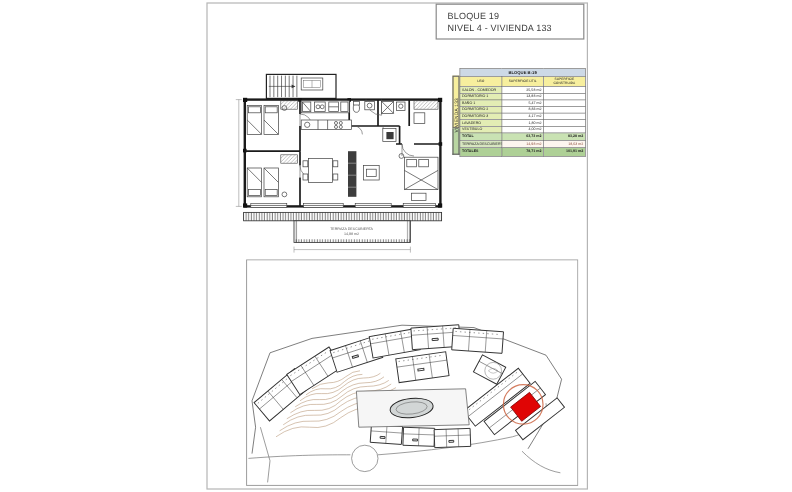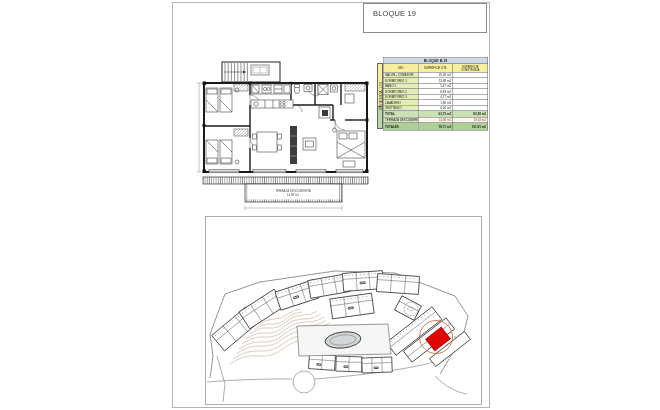--- a/index.html
+++ b/index.html
@@ -74,6 +74,7 @@
 
 <div class="title-box">
   <div>BLOQUE 19</div>
+  <div>NIVEL 4 - VIVIENDA 133</div>
 </div>
 
 <svg style="left:193px;top:50px;" width="195" height="170" viewBox="0 0 195 170">

